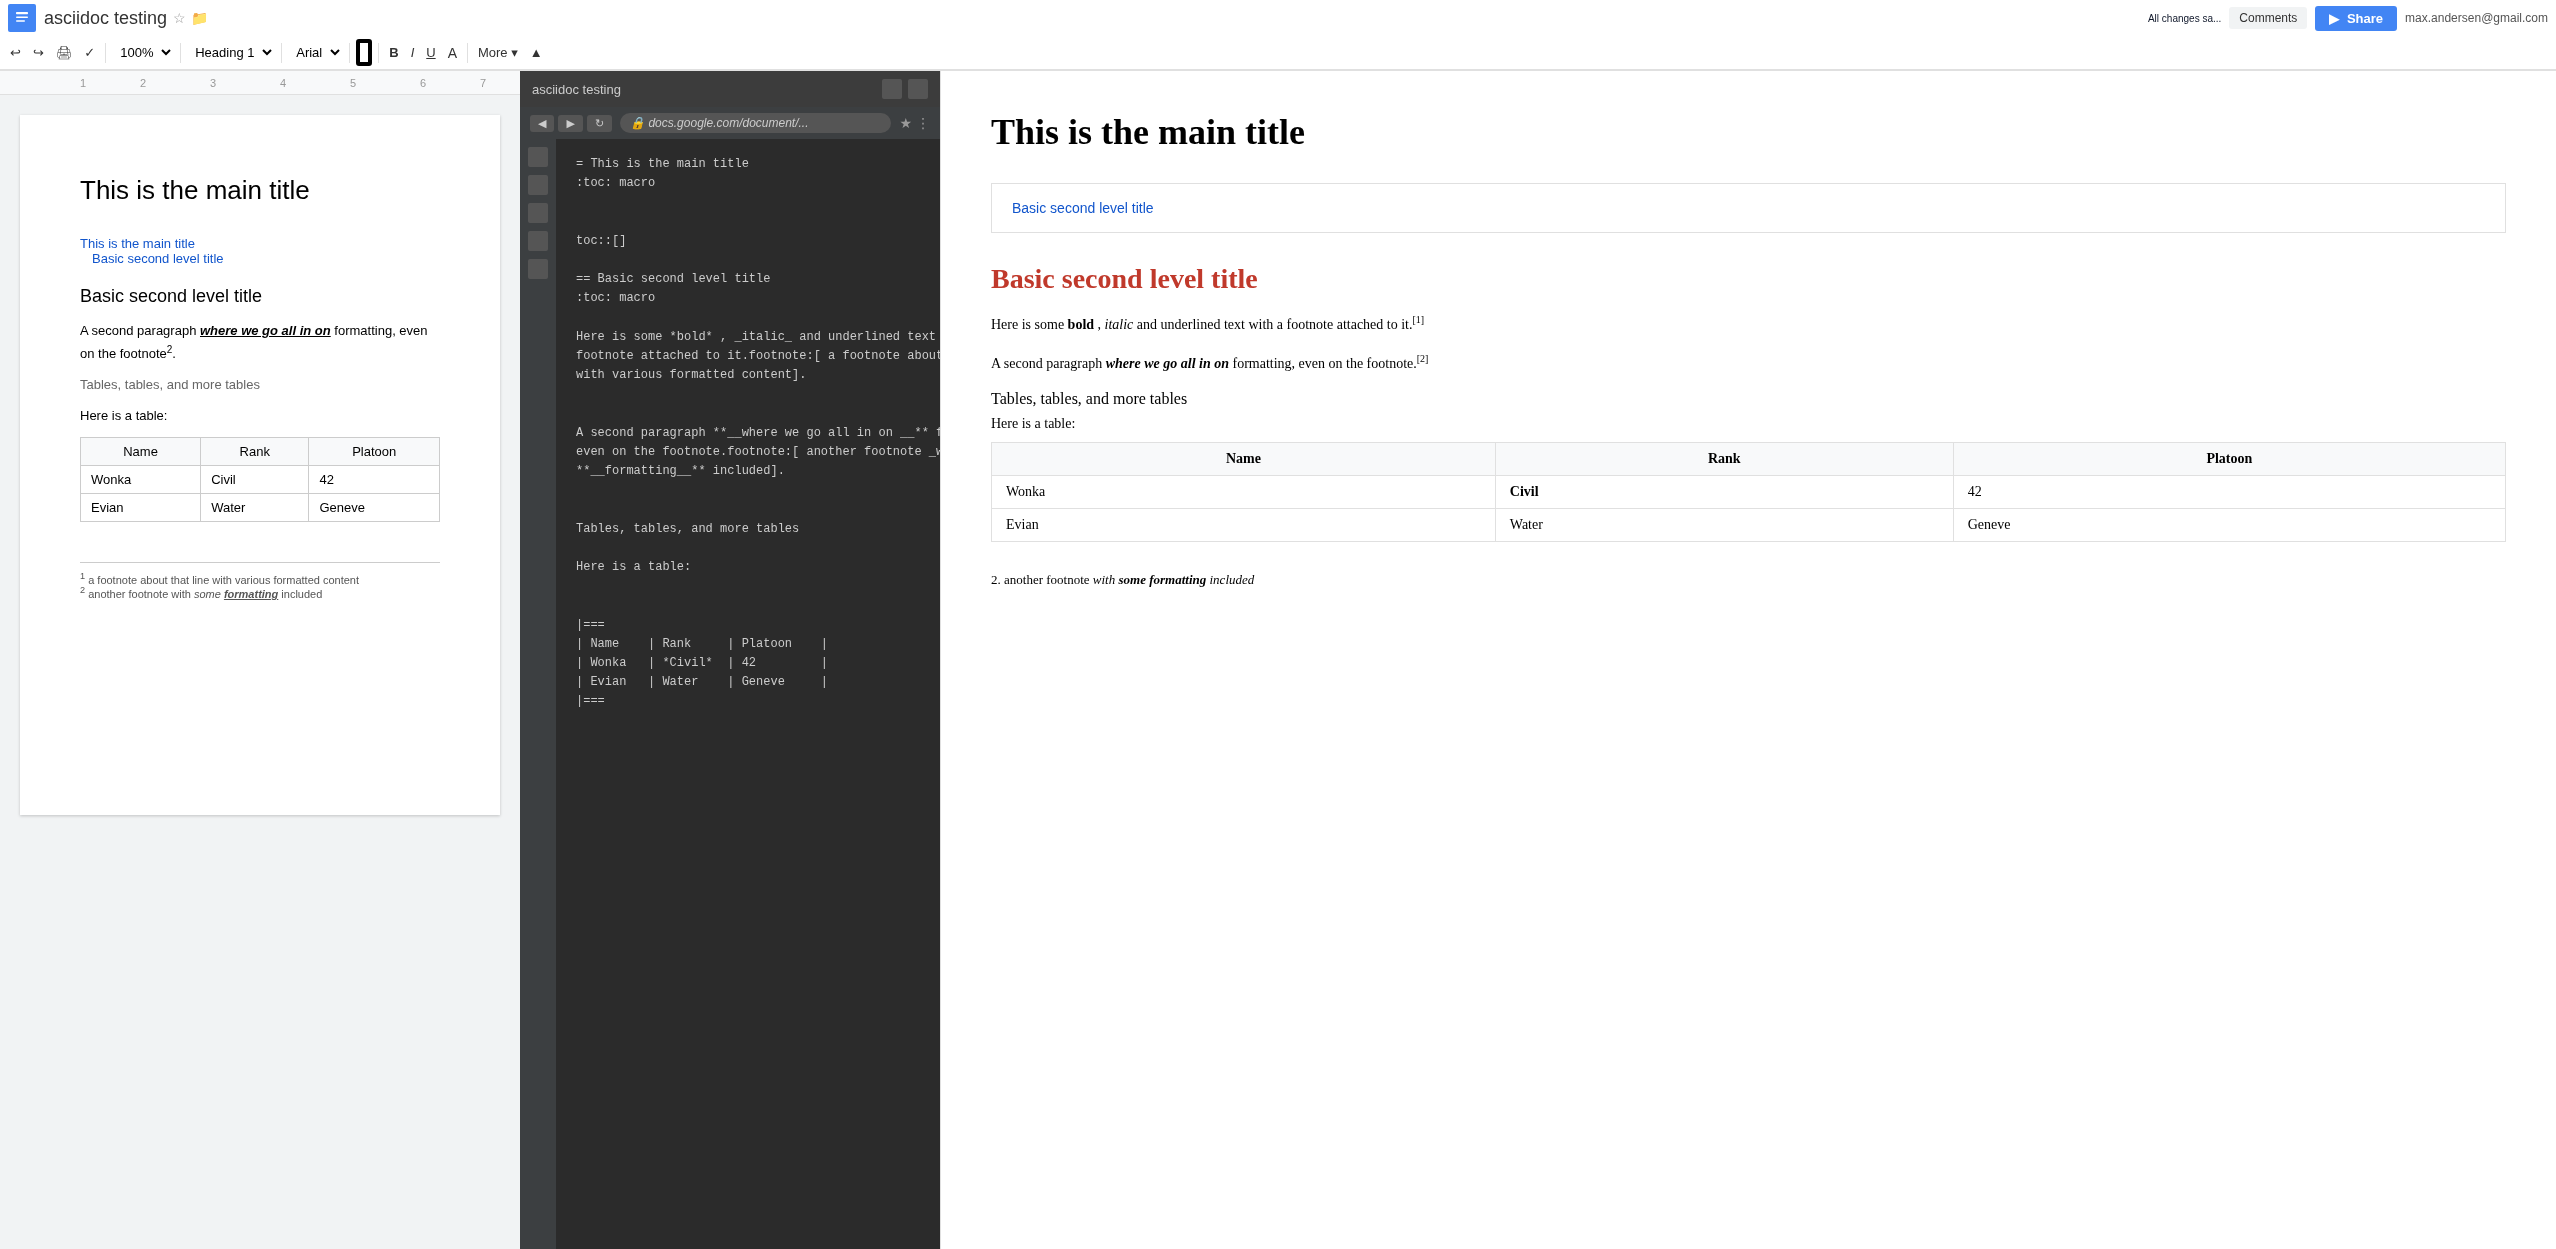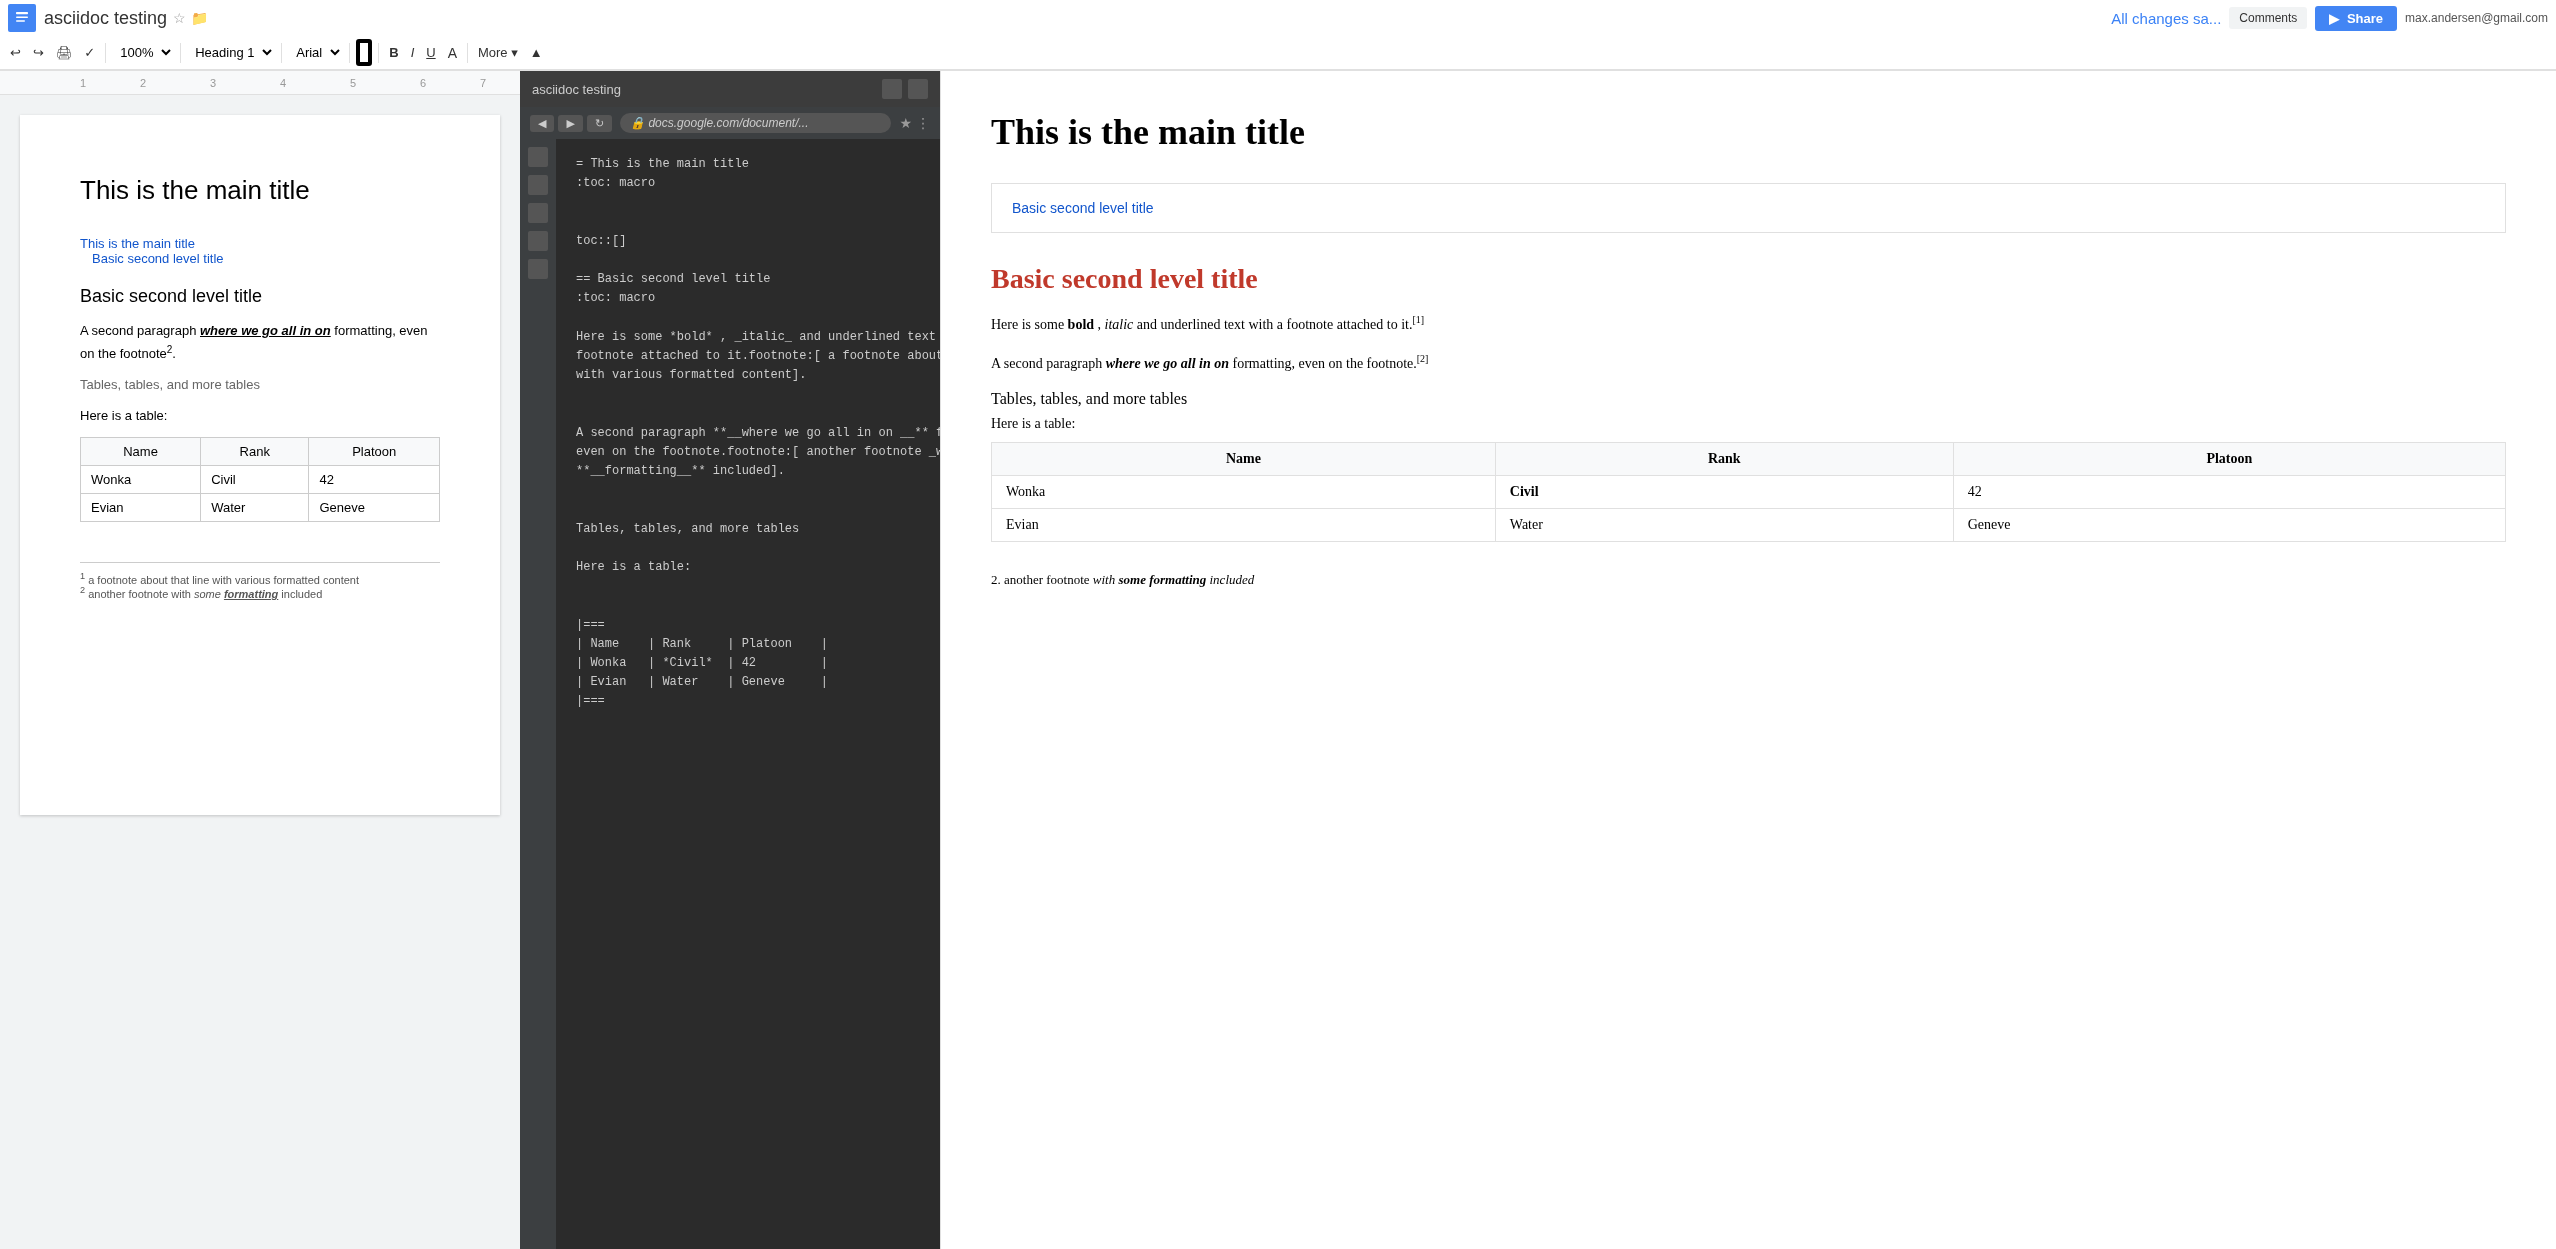--- a/index.html
+++ b/index.html
@@ -18,7 +18,7 @@
     
     #menu-bar { display: flex; align-items: center; padding: 2px 6px; gap: 2px; background: #fff; }
     .menu-item { padding: 4px 8px; cursor: pointer; font-size: 13px; color: #333; border-radius: 3px; }
-    #autosave { font-size: 15px; color: #3b82f6; margin-left: 8px; }
+    #autosave { font-size: 10px; color: #0f172a; margin-left: 8px; }
 
     
     #toolbar { display: flex; align-items: center; padding: 3px 6px; gap: 4px; background: #fff; border-bottom: 1px solid #e0e0e0; flex-wrap: nowrap; }

